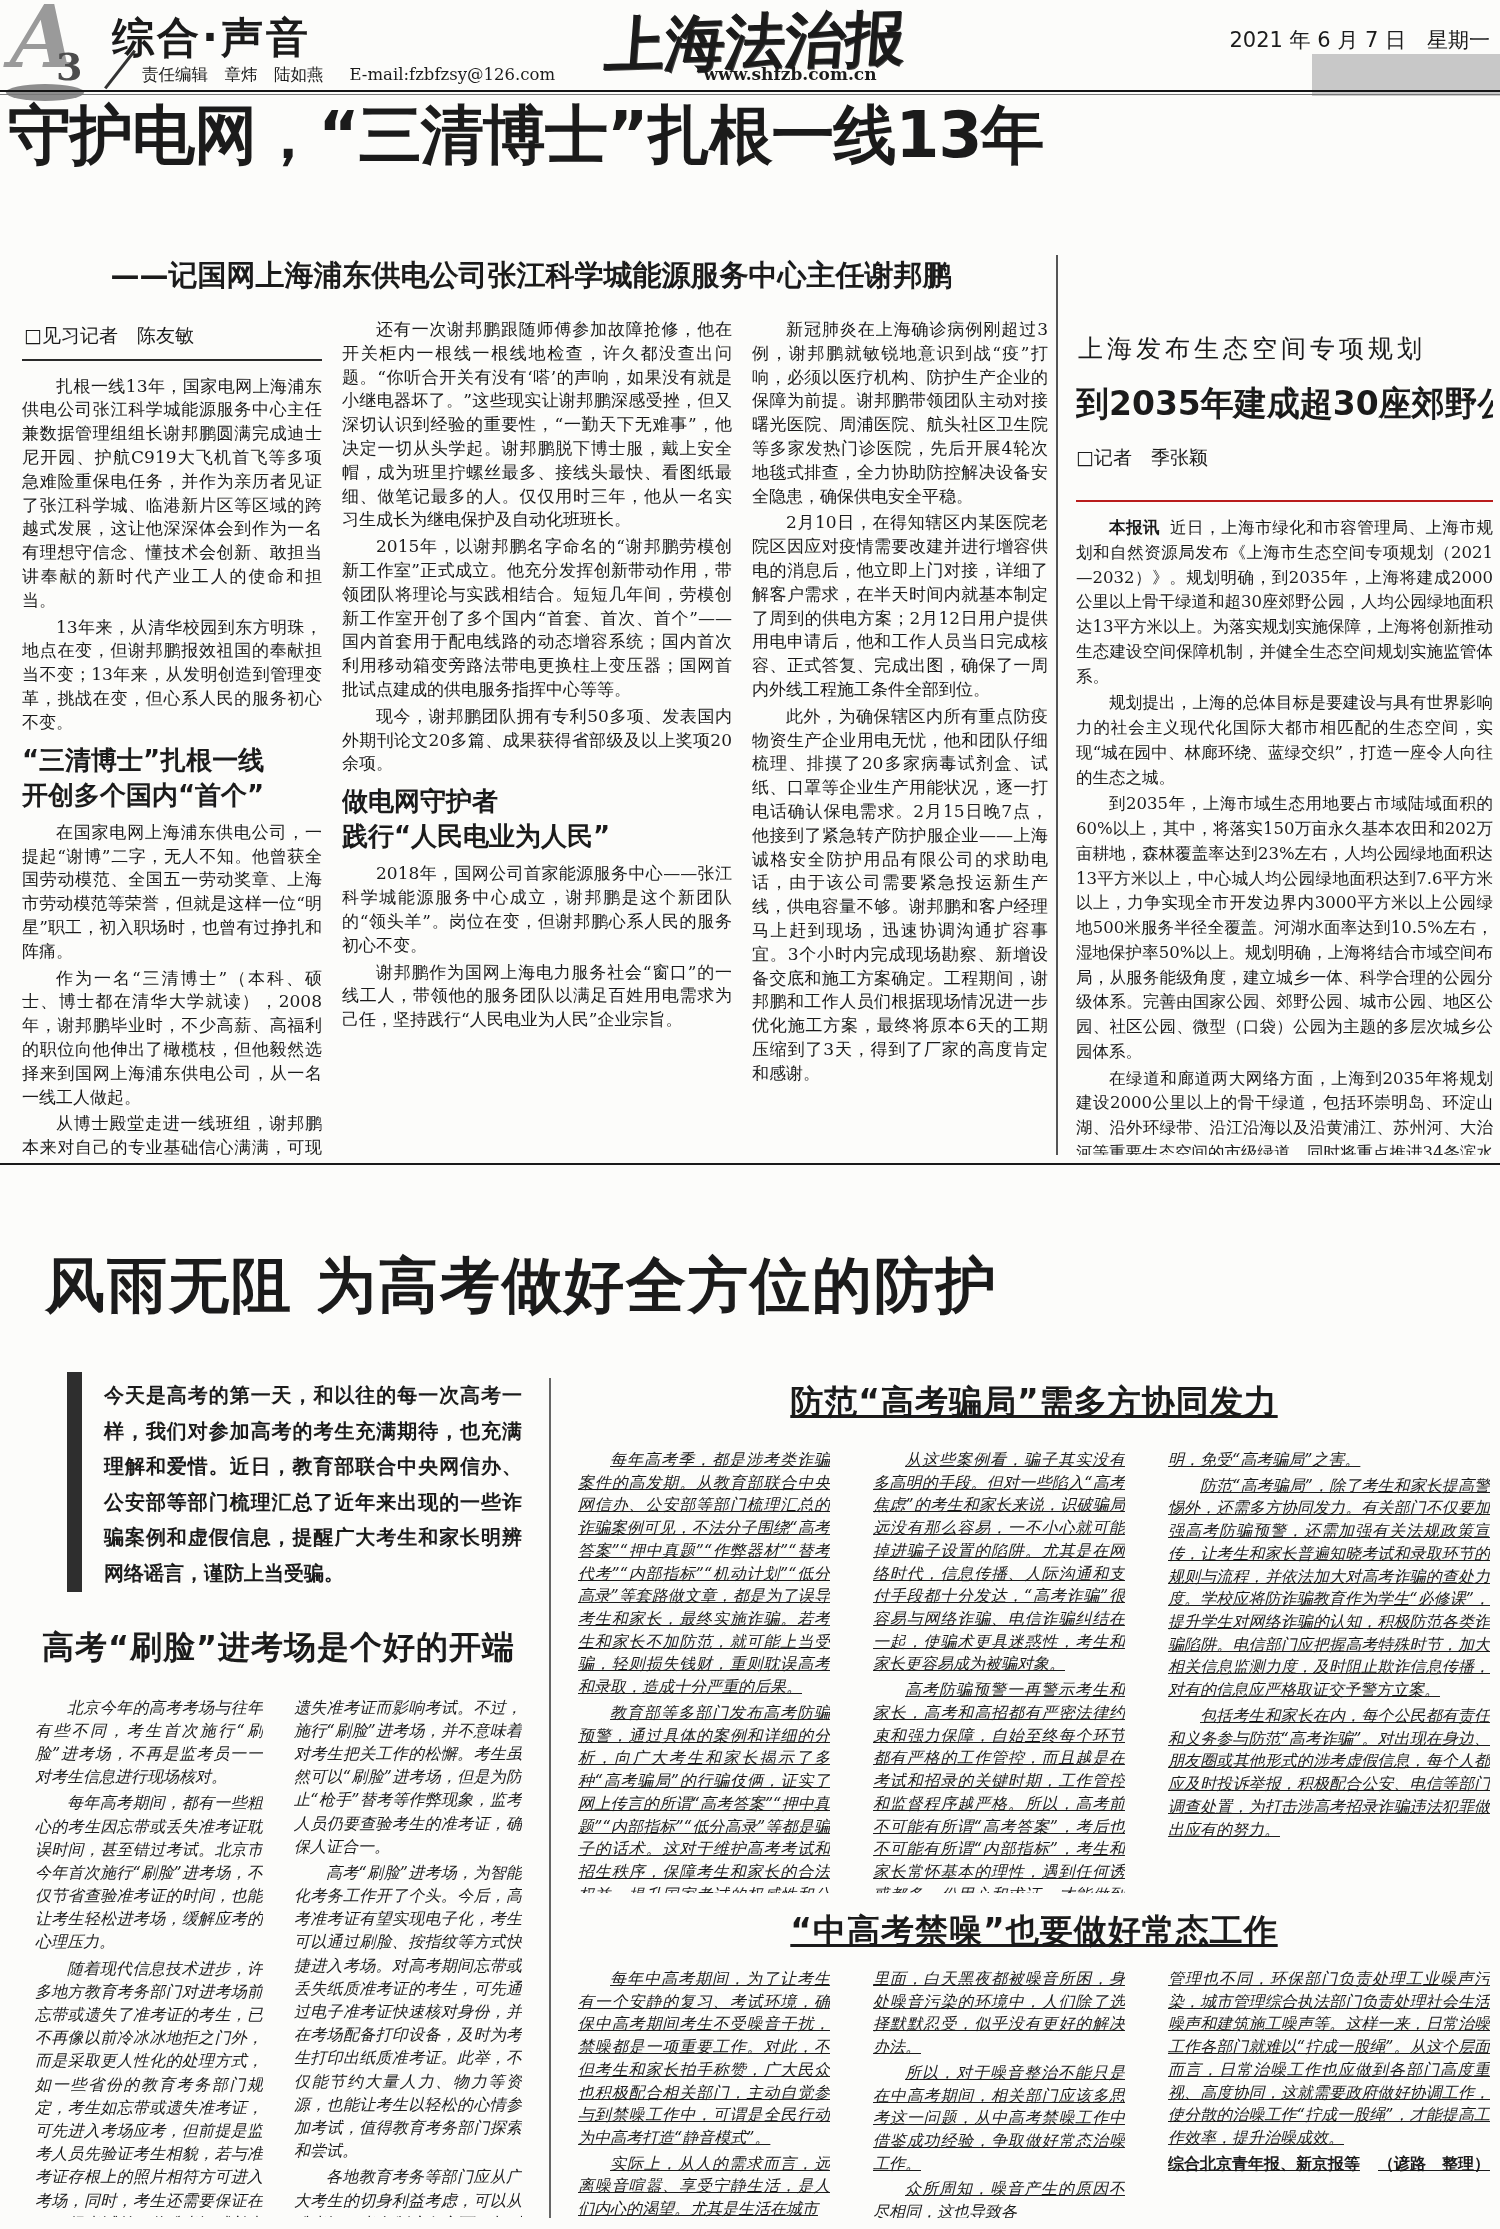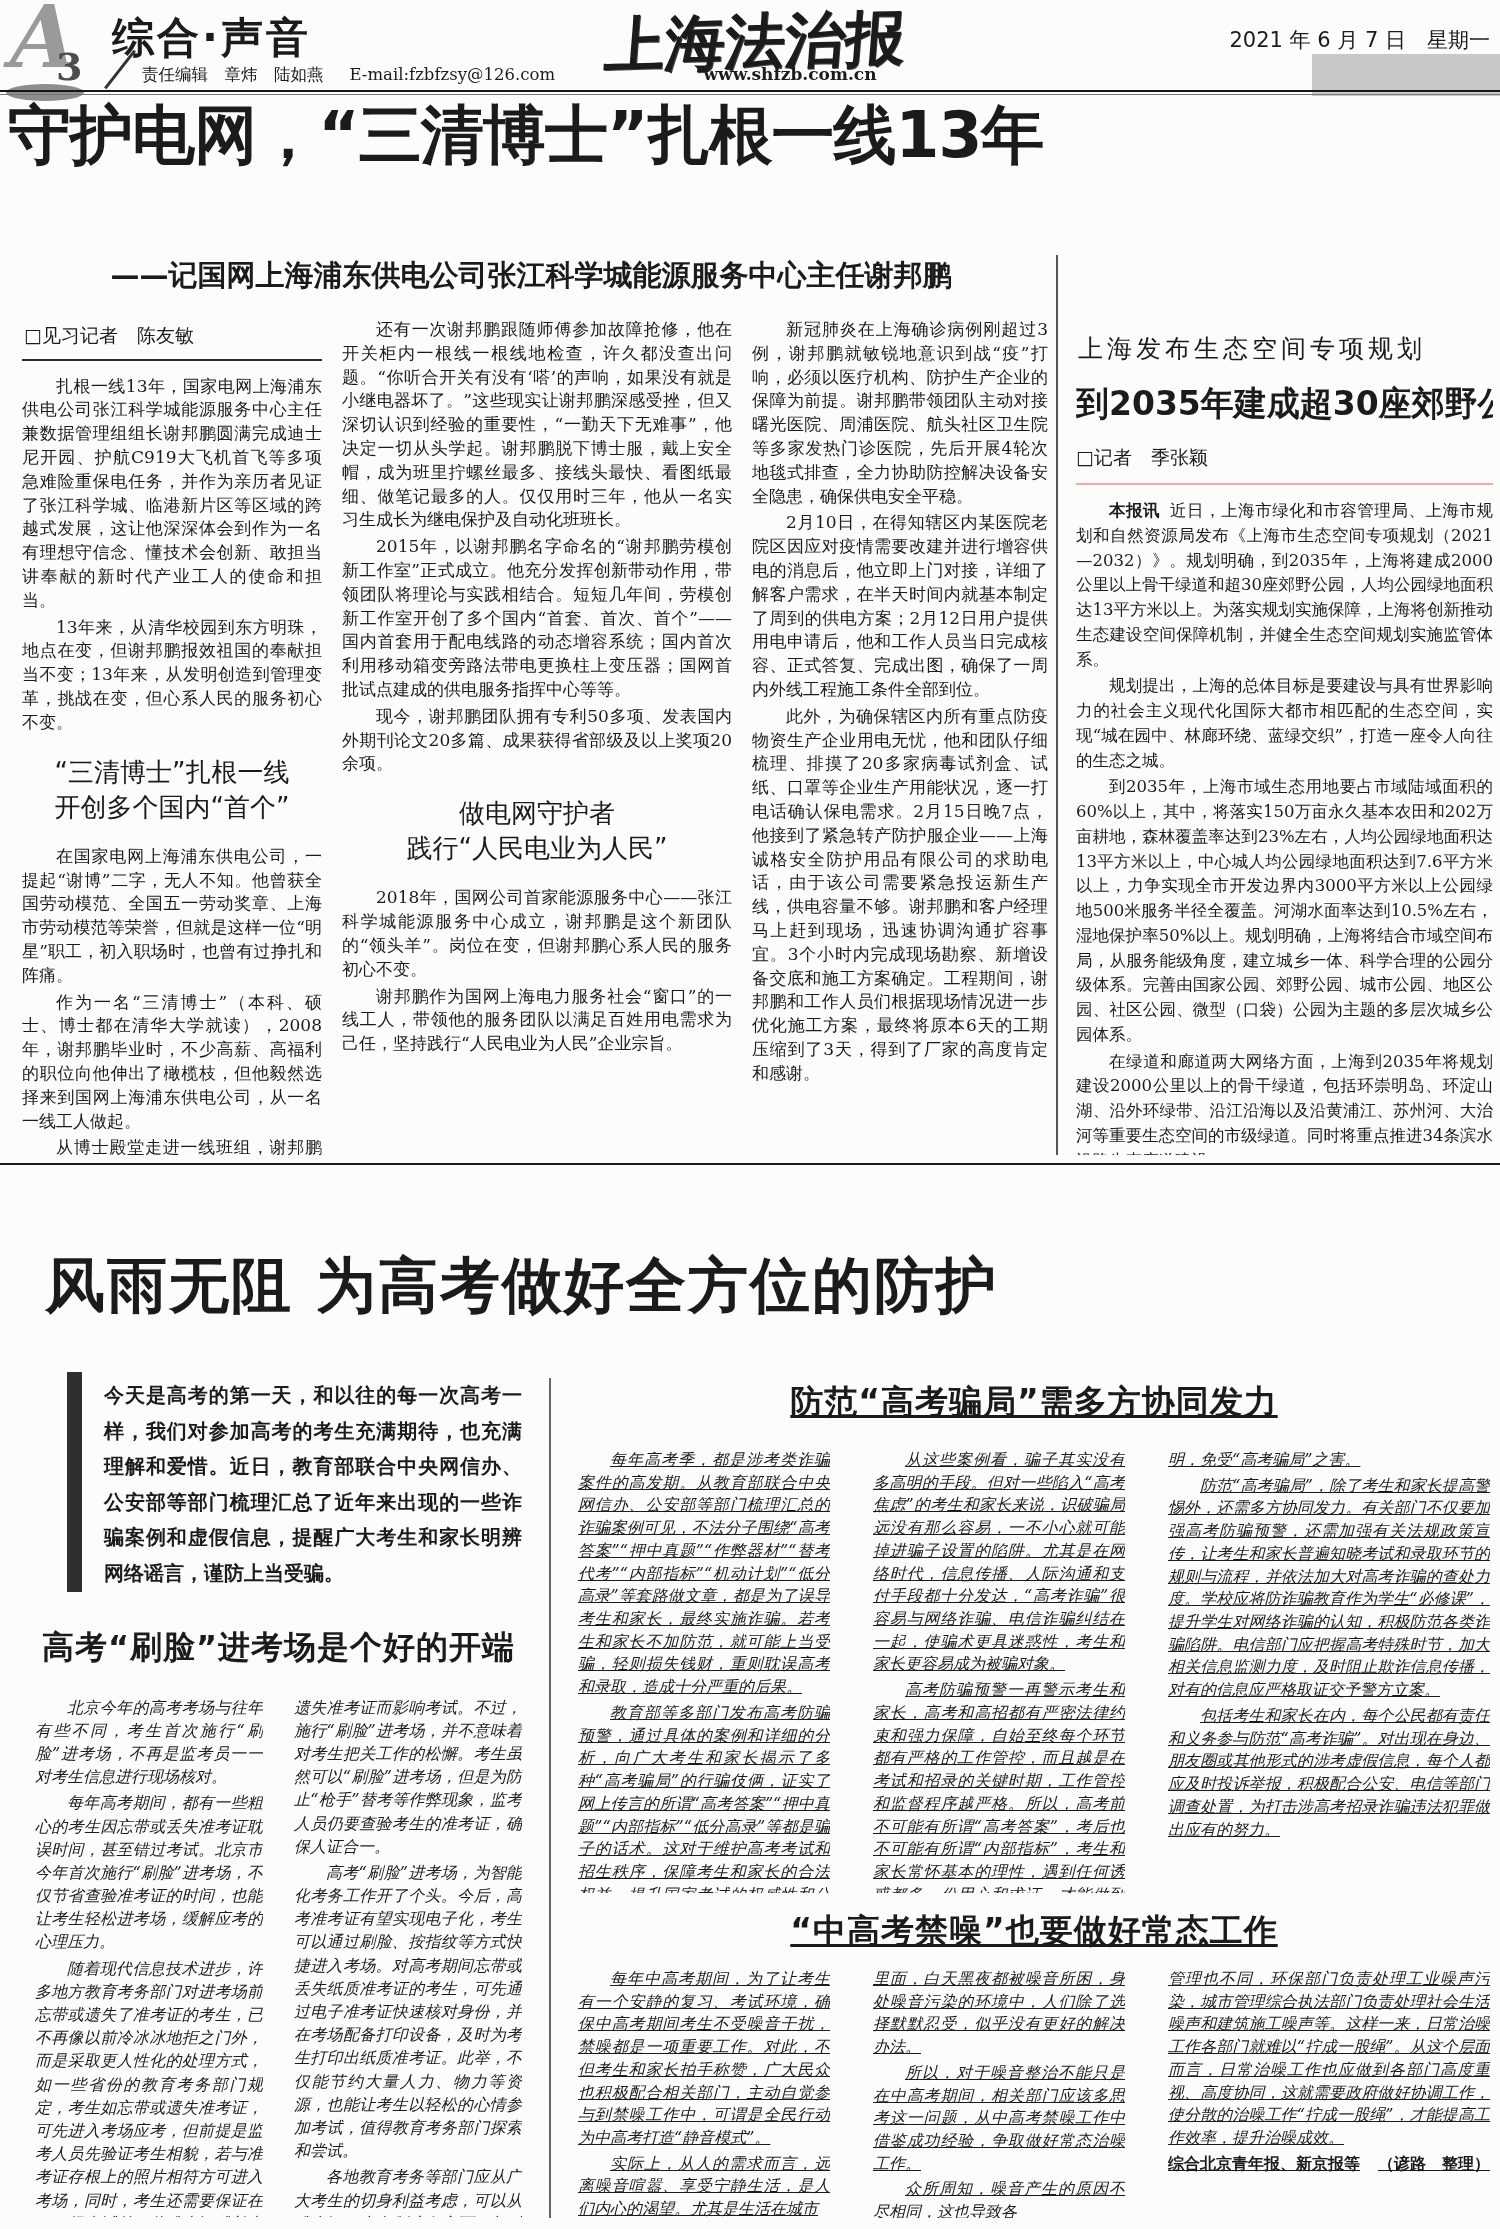--- a/index.html
+++ b/index.html
@@ -52,7 +52,7 @@
   .eco-kicker{font-size:25px;letter-spacing:4px;margin:44px 0 16px 2px;}
   .eco-headline{font-size:34px;font-weight:800;white-space:nowrap;transform:scaleX(.97);
                 transform-origin:left;letter-spacing:0;}
-  .eco-byline{font-size:19px;margin:18px 0 0 0;padding-bottom:12px;border-bottom:2px solid #fca5a5;}
+  .eco-byline{font-size:19px;margin:18px 0 0 0;padding-bottom:29px;border-bottom:2px solid #b91c1c;}
   .eco-body{margin-top:14px;font-family:"DejaVu Serif",serif;font-size:16.5px;line-height:1.5;
             text-align:justify;}
   .eco-body p{margin:0 0 2px 0;text-indent:2em;}

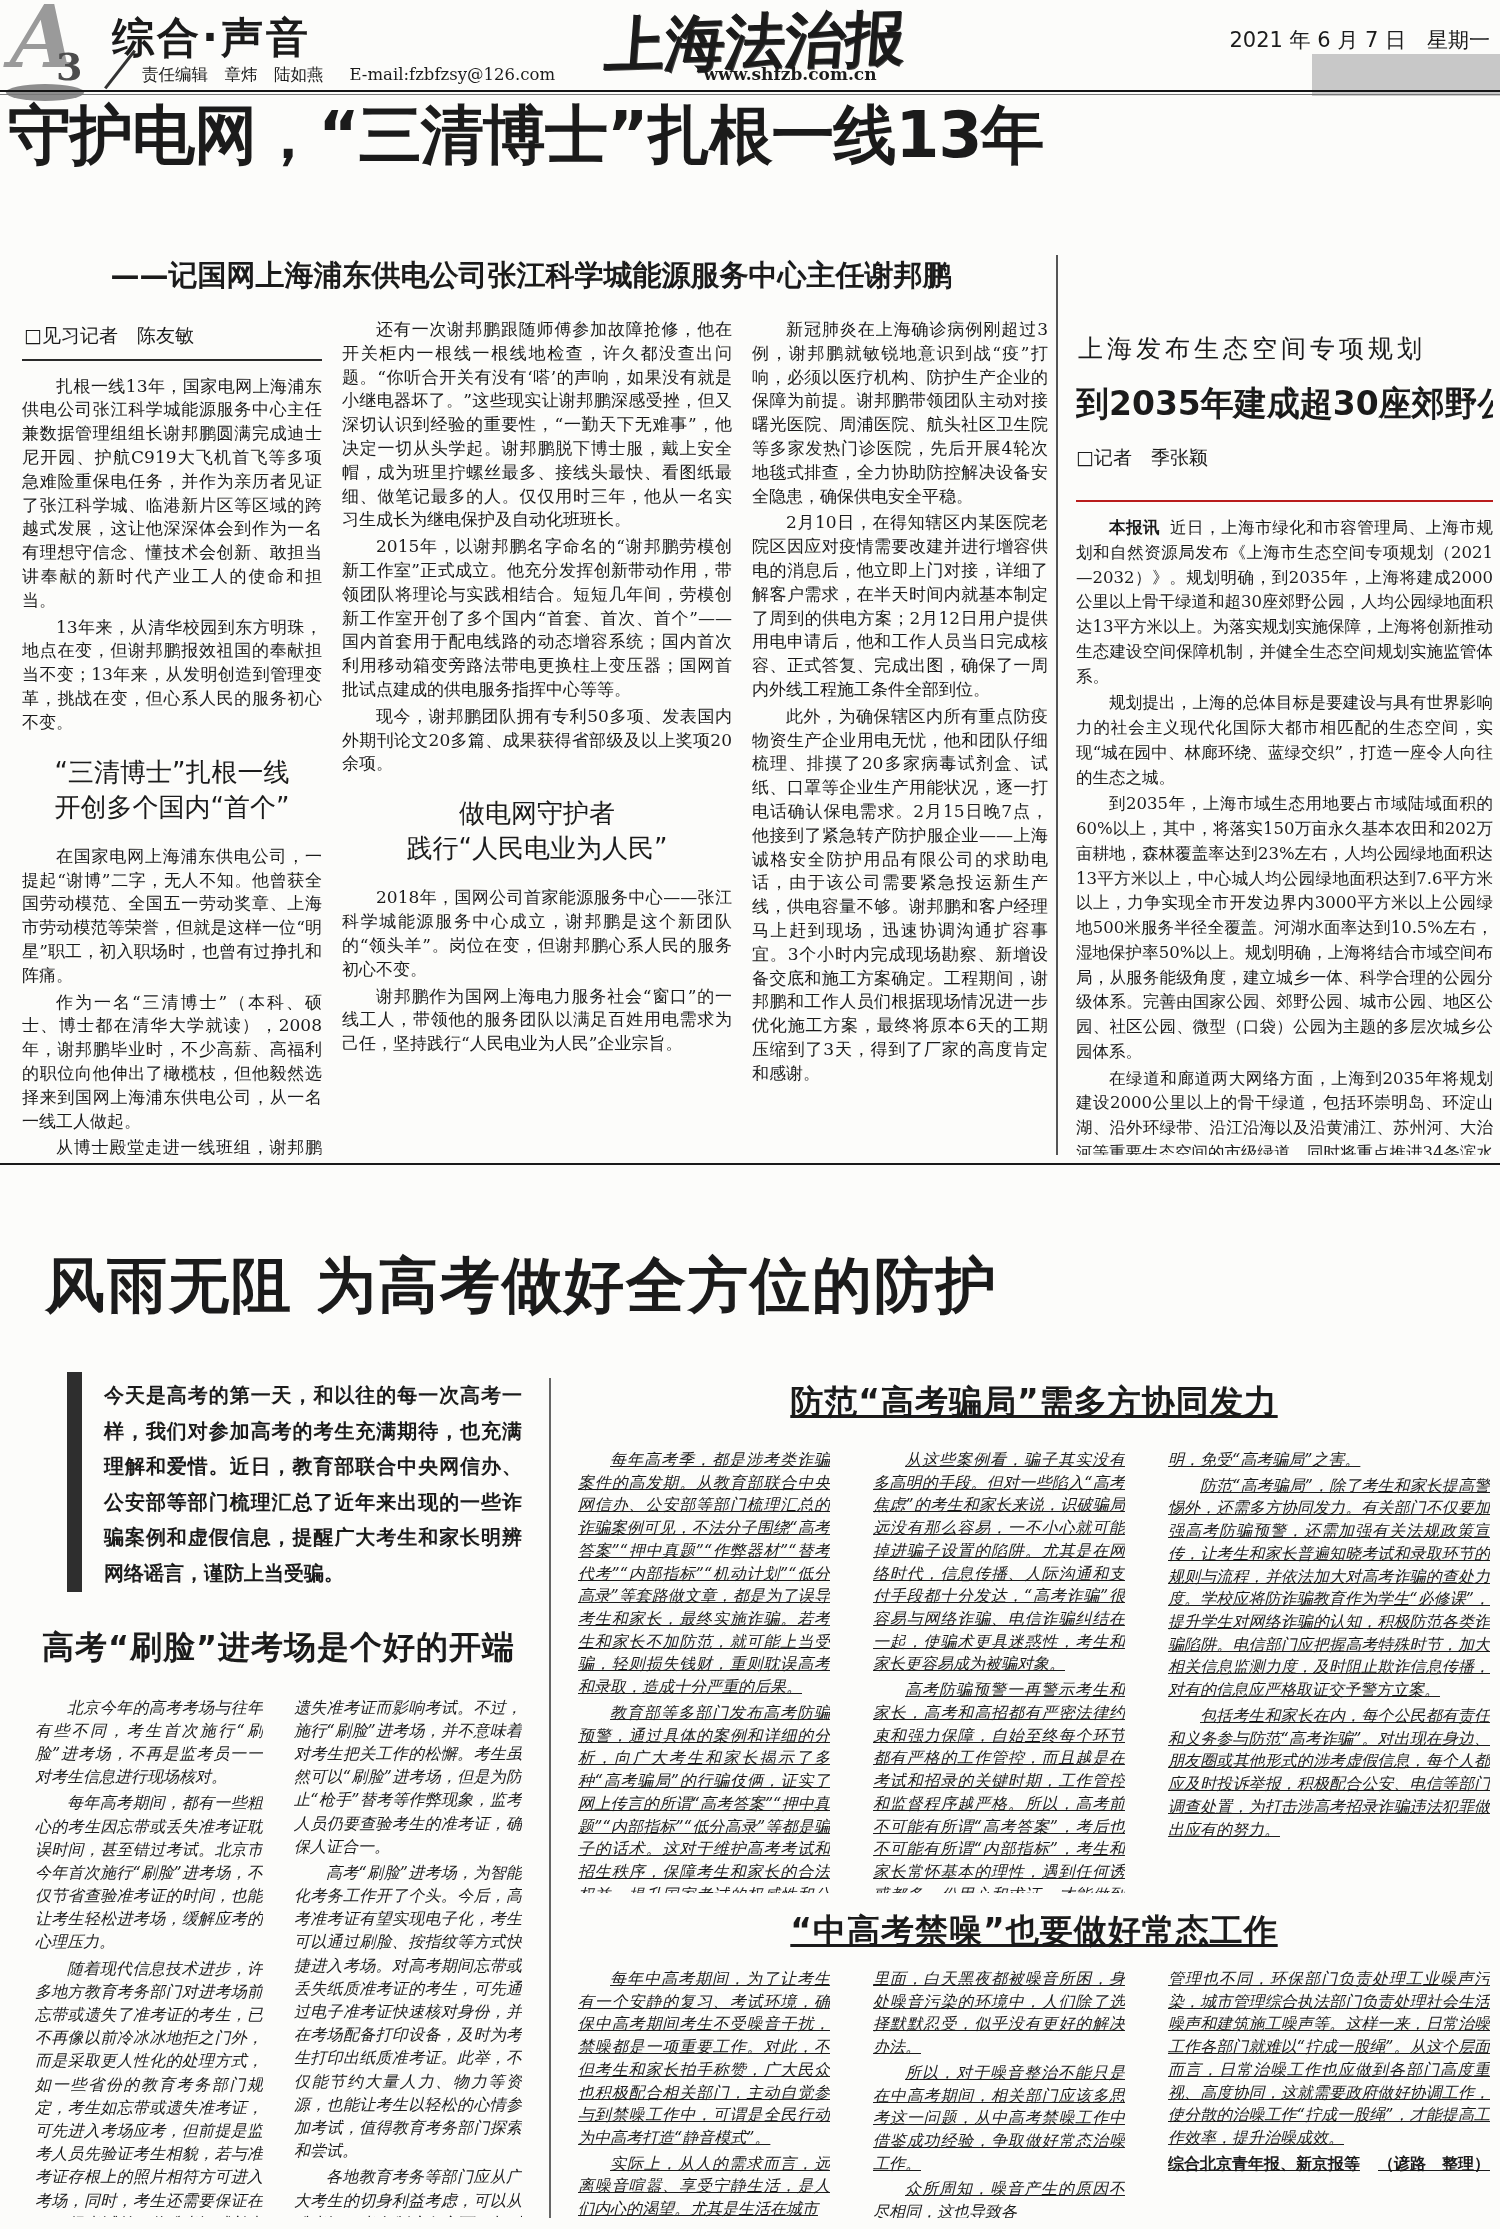--- a/index.html
+++ b/index.html
@@ -34,8 +34,8 @@
   .c1{width:300px;} .c2{width:390px;} .c3{width:296px;display:flex;flex-direction:column;}
   .byline{font-family:"DejaVu Sans",sans-serif;font-size:19px;padding:4px 0 10px 2px;
           border-bottom:2px solid #2a2a2a;margin-bottom:14px;}
-  .col-subhead{font-family:"DejaVu Sans",sans-serif;font-size:26px;font-weight:normal;text-align:center;
-               line-height:1.35;margin:20px 0;}
+  .col-subhead{font-family:"DejaVu Sans",sans-serif;font-size:26px;font-weight:bold;
+               line-height:1.35;margin:8px 0;}
   .c3-text{flex:1 1 auto;overflow:hidden;}
   .photo{height:140px;margin-top:10px;background:
          repeating-linear-gradient(90deg,#242424 0 7px,#2d2d2d 7px 14px);

